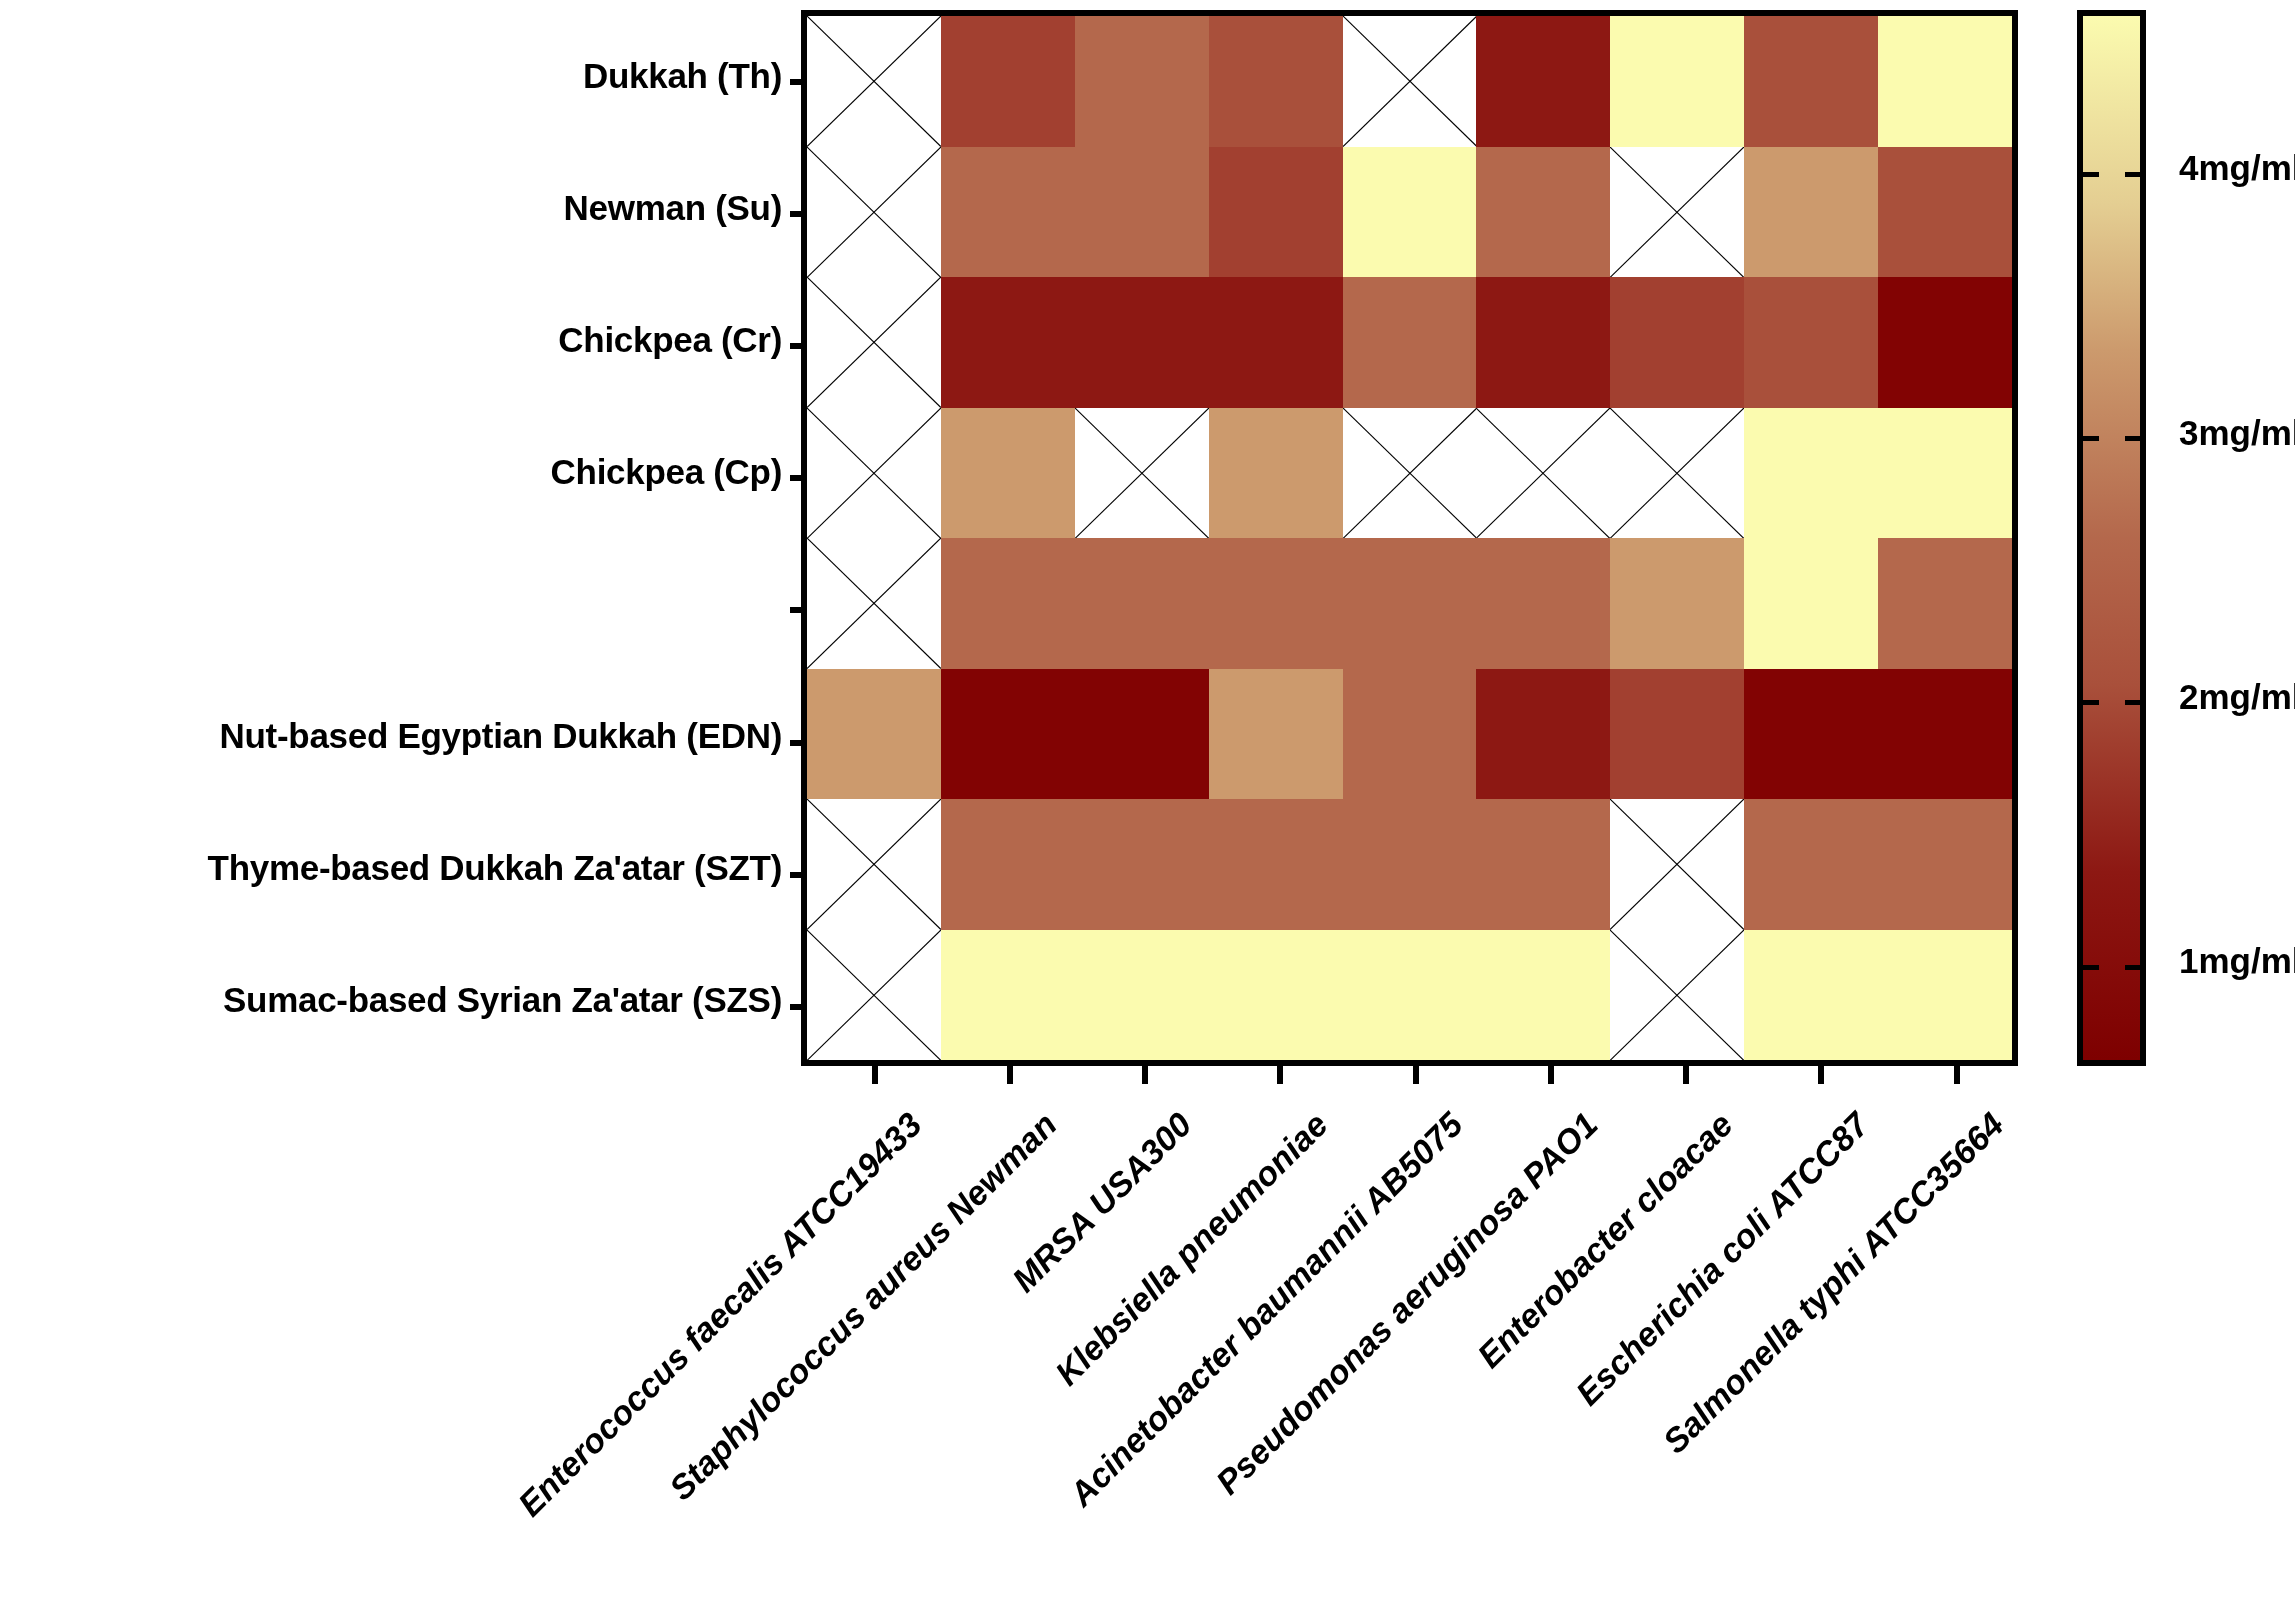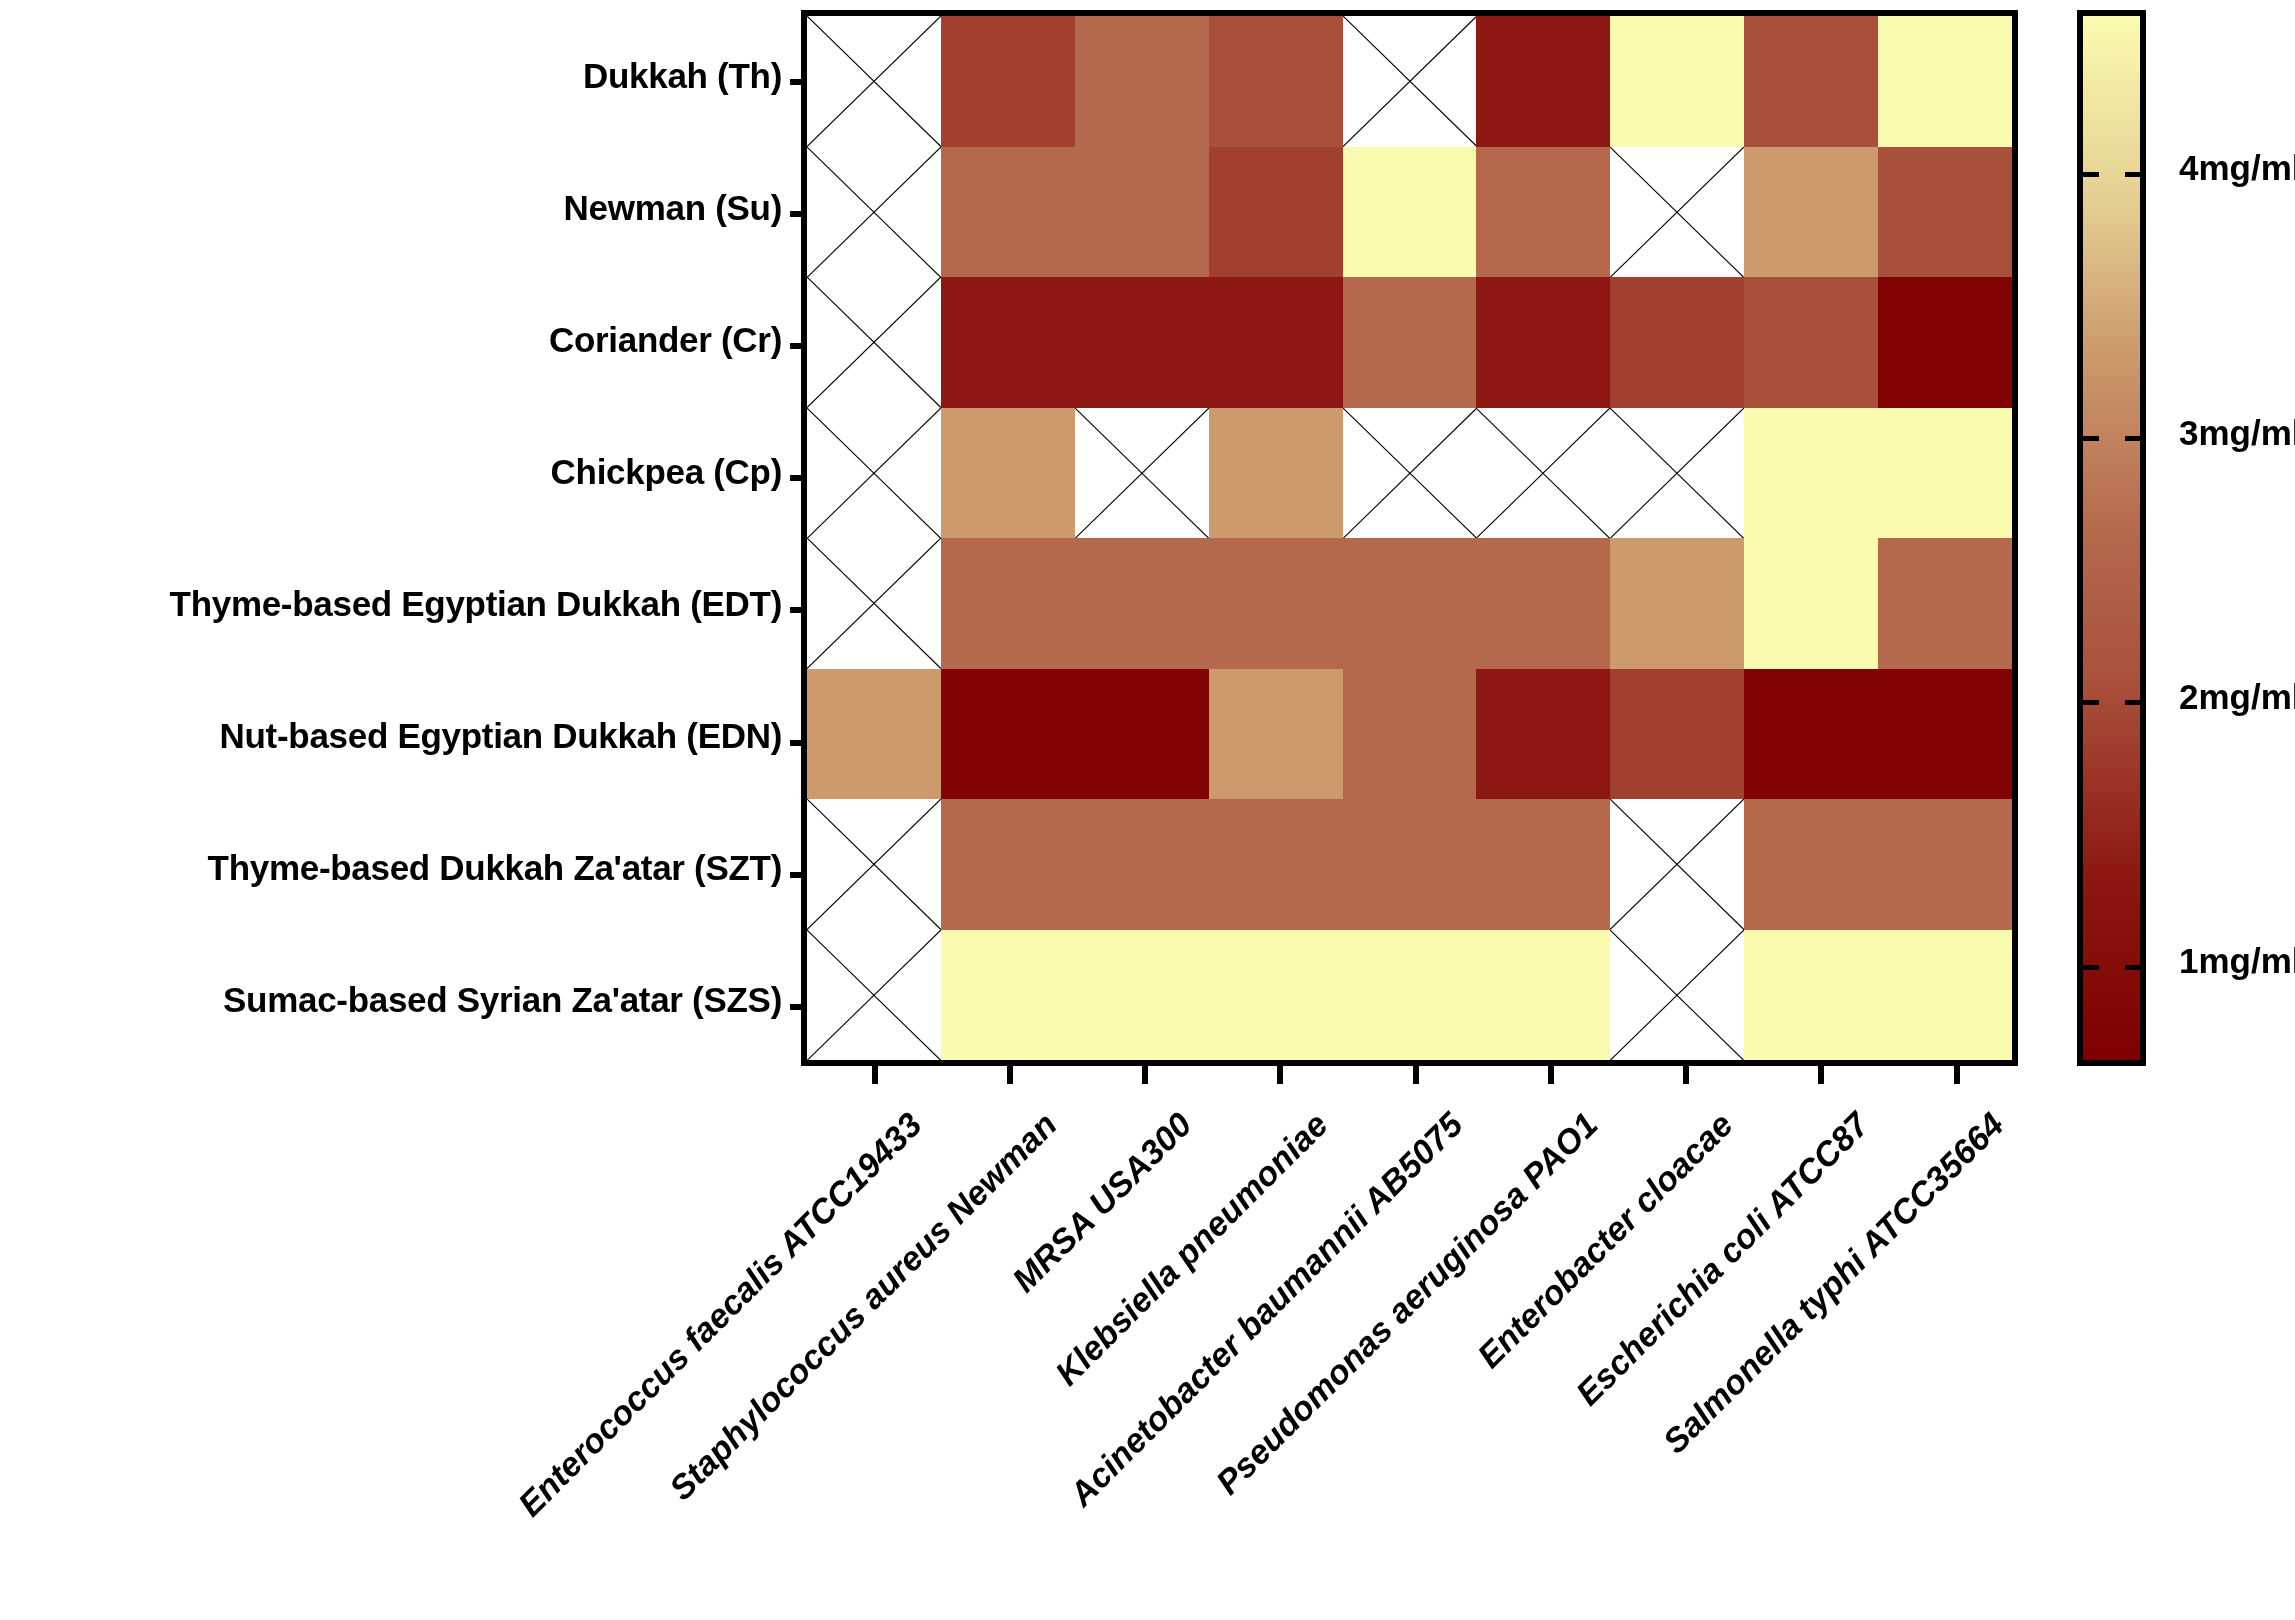--- a/index.html
+++ b/index.html
@@ -98,7 +98,7 @@
   <div id="ylabels">
       <div class="ylab" style="top: 0px;">Dukkah (Th)</div>
       <div class="ylab" style="top: 132px;">Newman (Su)</div>
-      <div class="ylab" style="top: 264px;">Coriander (Cr)</div>
+      <div class="ylab" style="top: 264px;">Chickpea (Cr)</div>
       <div class="ylab" style="top: 396px;">Chickpea (Cp)</div>
       <div class="ylab" style="top: 528px;">Thyme-based Egyptian Dukkah (EDT)</div>
       <div class="ylab" style="top: 660px;">Nut-based Egyptian Dukkah (EDN)</div>

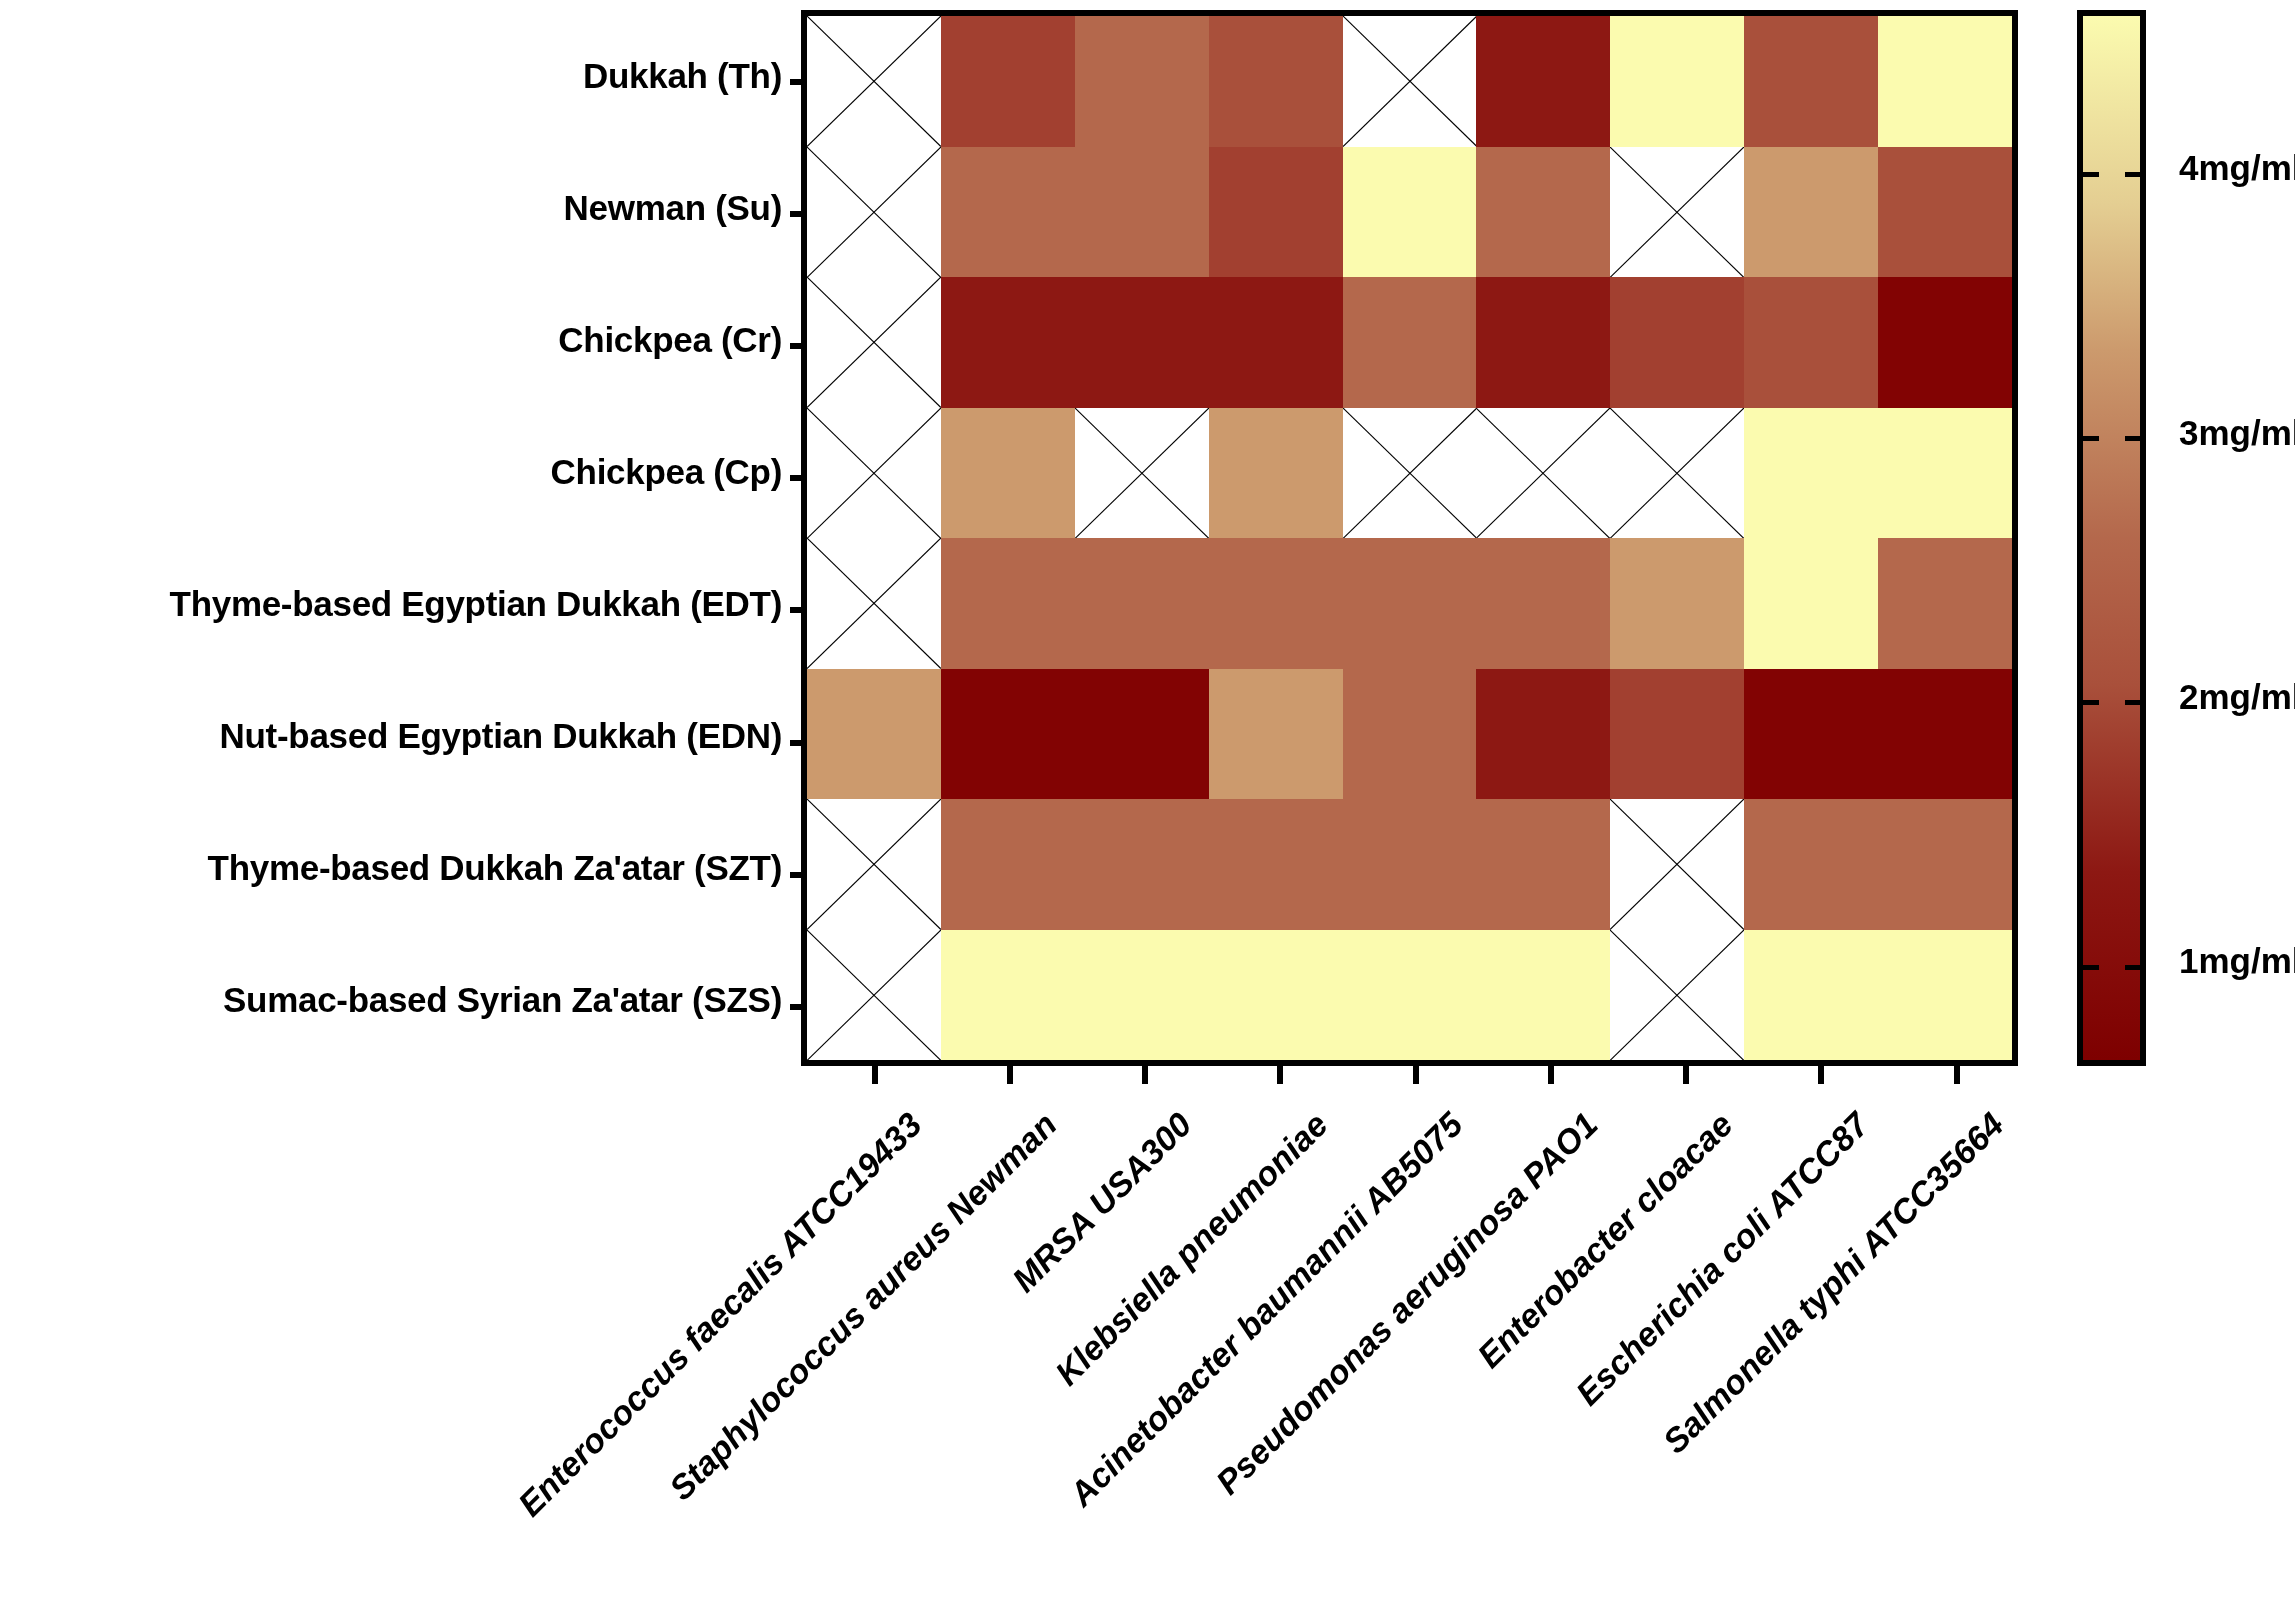--- a/index.html
+++ b/index.html
@@ -100,7 +100,6 @@
       <div class="ylab" style="top: 132px;">Newman (Su)</div>
       <div class="ylab" style="top: 264px;">Chickpea (Cr)</div>
       <div class="ylab" style="top: 396px;">Chickpea (Cp)</div>
-      <div class="ylab" style="top: 528px;">Thyme-based Egyptian Dukkah (EDT)</div>
       <div class="ylab" style="top: 660px;">Nut-based Egyptian Dukkah (EDN)</div>
       <div class="ylab" style="top: 792px;">Thyme-based Dukkah Za'atar (SZT)</div>
       <div class="ylab" style="top: 924px;">Sumac-based Syrian Za'atar (SZS)</div>

